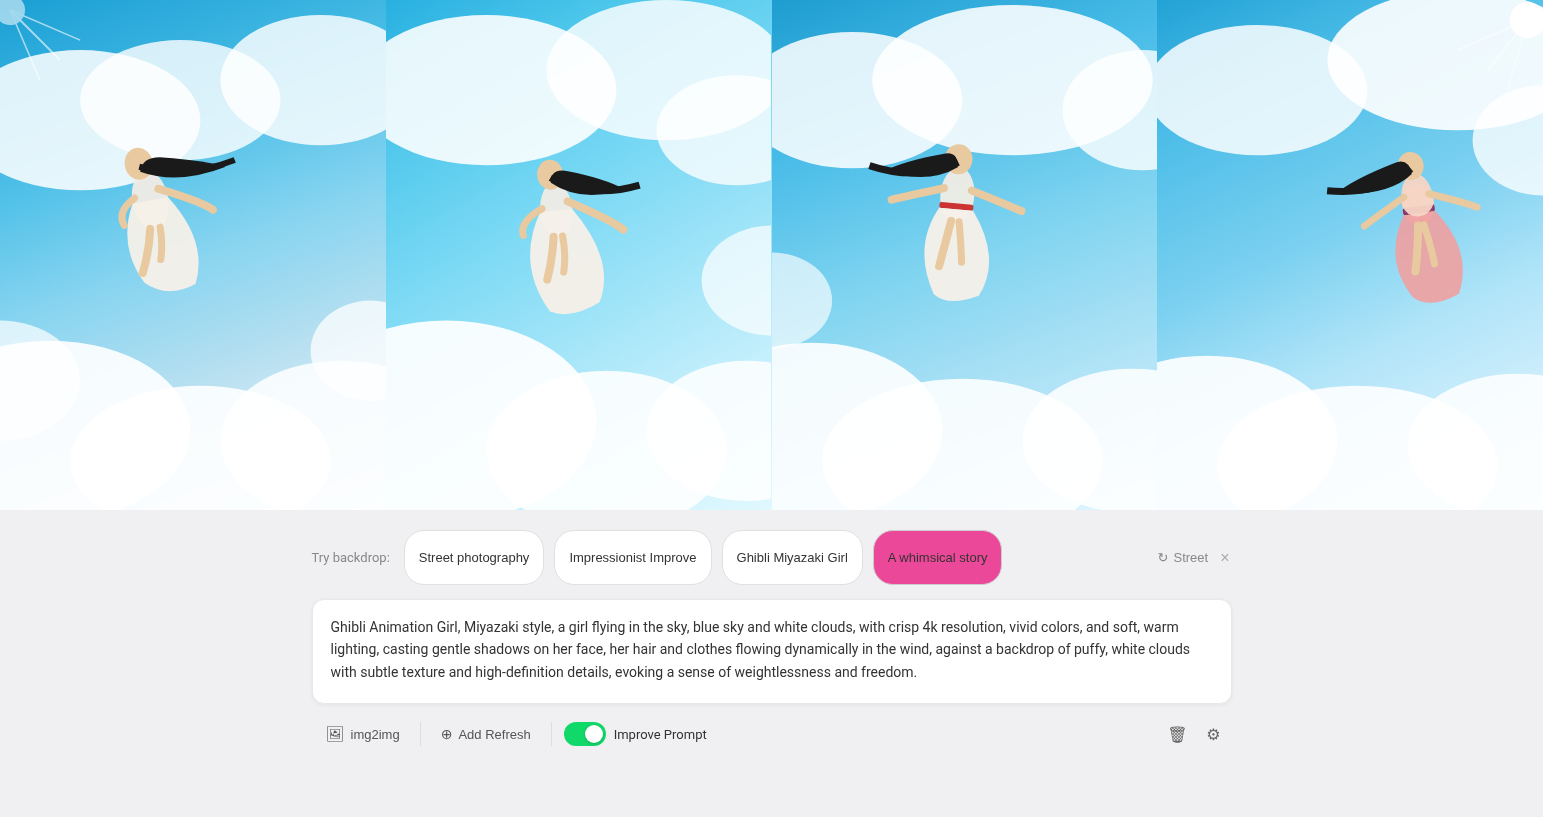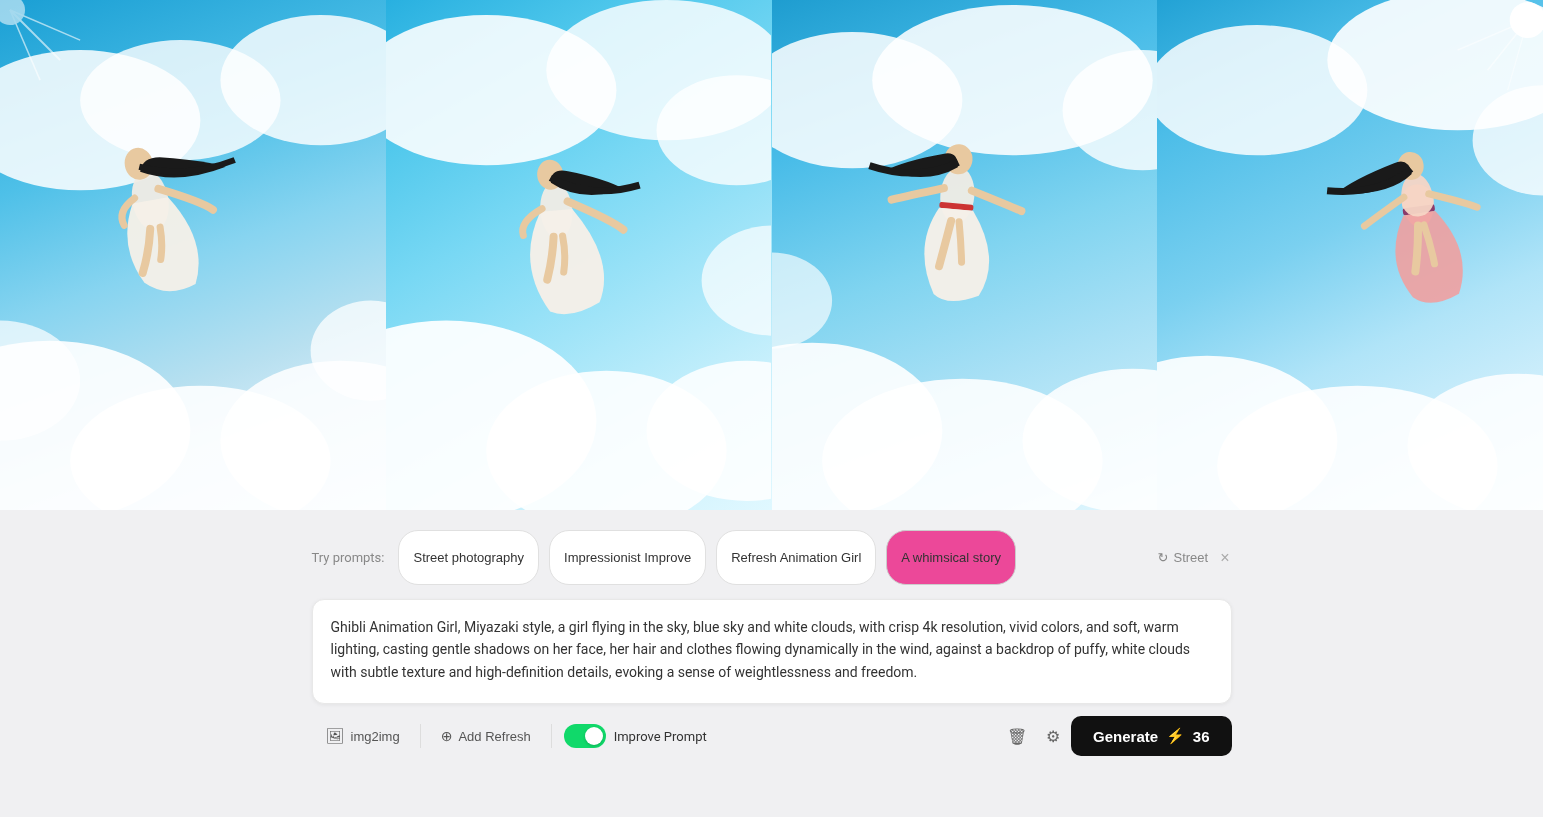--- a/index.html
+++ b/index.html
@@ -391,7 +391,7 @@
 <div class="controls-area">
 
   <div class="prompts-bar">
-    <span class="try-prompts-label">Try prompts:</span>
+    <span class="try-prompts-label">Try backdrop:</span>
 
     <button class="prompt-chip">Street photography</button>
     <button class="prompt-chip">Impressionist Improve</button>

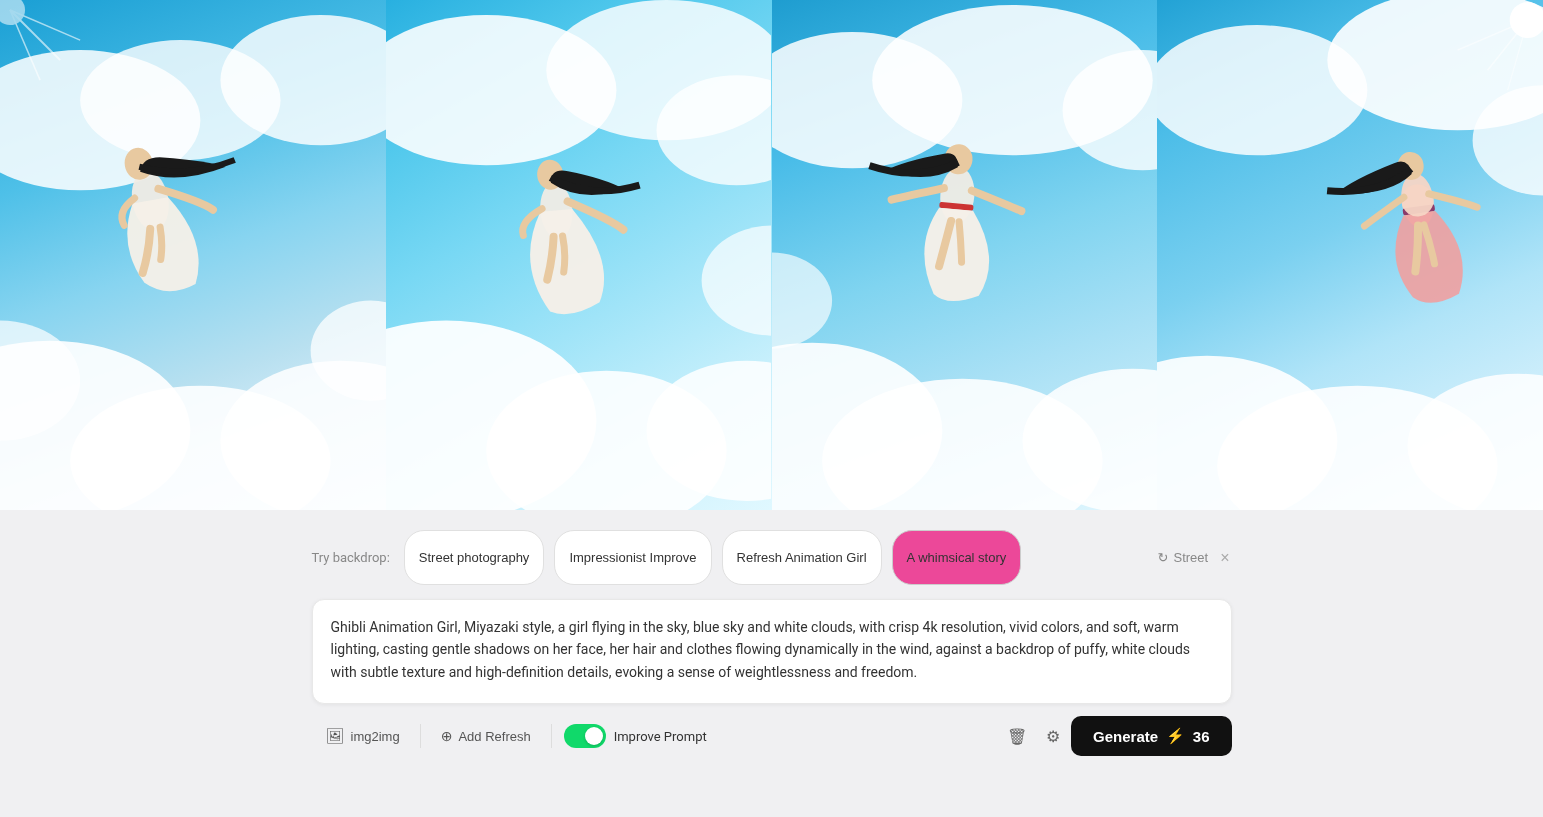--- a/index.html
+++ b/index.html
@@ -395,7 +395,7 @@
 
     <button class="prompt-chip">Street photography</button>
     <button class="prompt-chip">Impressionist Improve</button>
-    <button class="prompt-chip">Refresh Animation Girl</button>
+    <button class="prompt-chip">Ghibli Miyazaki Girl</button>
     <button class="prompt-chip active">A whimsical story</button>
 
     <button class="refresh-btn">

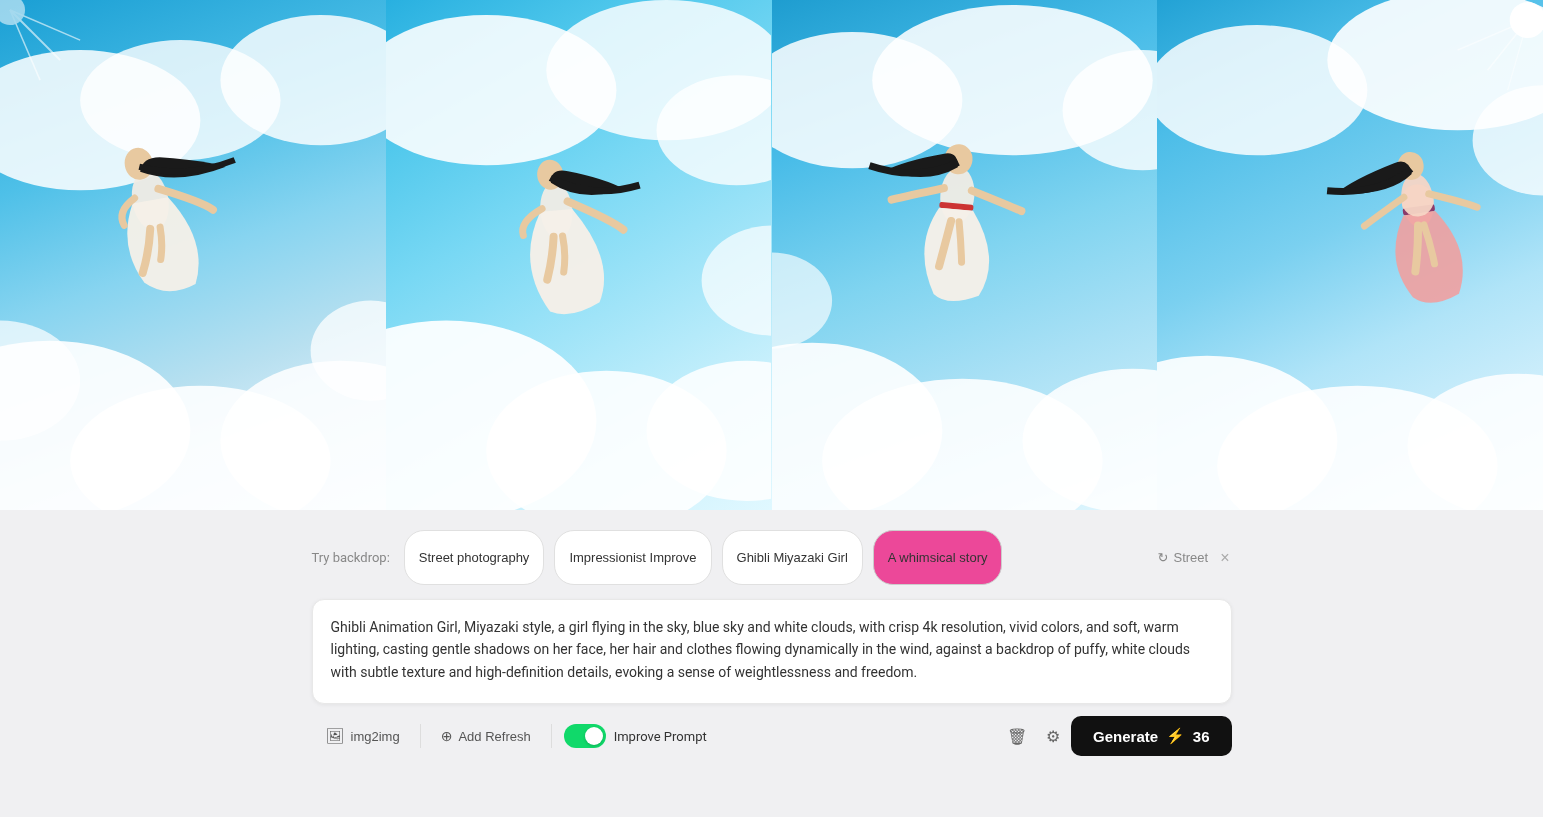--- a/index.html
+++ b/index.html
@@ -442,11 +442,6 @@
       <span>⚙</span>
     </button>
 
-    <button class="generate-btn">
-      <span>Generate</span>
-      <span class="lightning-icon">⚡</span>
-      <span>36</span>
-    </button>
 
   </div>
 </div>

